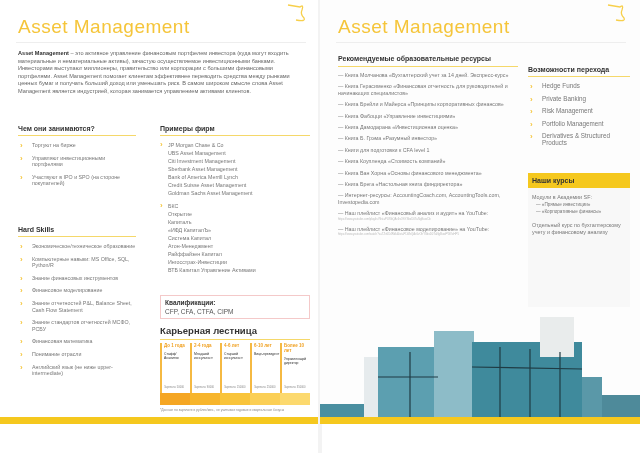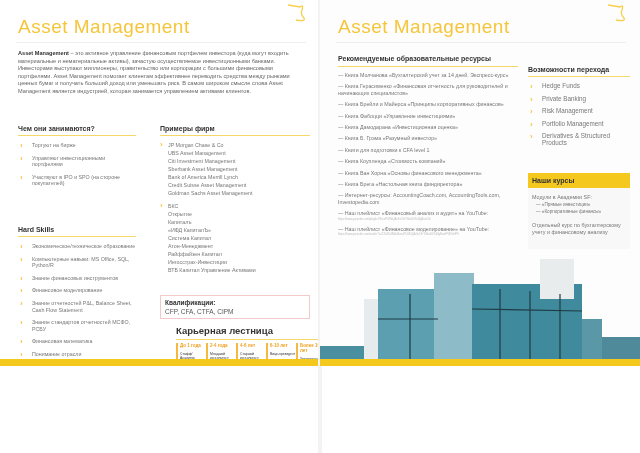--- a/index.html
+++ b/index.html
@@ -5,7 +5,7 @@
   * { margin:0; padding:0; box-sizing:border-box; }
   html, body { width:640px; height:453px; overflow:hidden; background:#fff; }
   body { font-family:"Liberation Sans", sans-serif; color:#555; position:relative; }
-  .page { position:absolute; top:0; height:366px; background:#fff; overflow:hidden; }
+  .page { position:absolute; top:0; height:424px; background:#fff; overflow:hidden; }
   #page-left { left:0; width:320px; }
   #page-right { left:320px; width:320px; background:#fdfdfd; }
   .spread-gap { position:absolute; left:318px; top:0; width:4px; height:453px; background:#f3f3f3; }

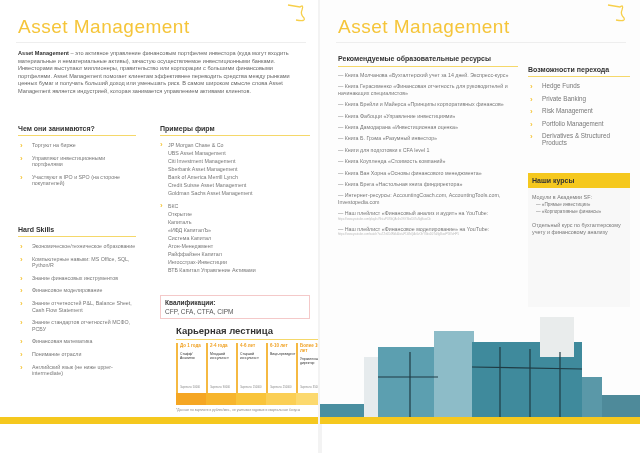--- a/index.html
+++ b/index.html
@@ -27,7 +27,7 @@
   #quals { position:absolute; left:160px; top:295px; width:150px; border:1px solid #f4c9c9; padding:3px 4px; }
   #quals .qh { font-size:6.5px; font-weight:bold; color:#333; }
   #quals .qv { font-size:6.5px; color:#555; margin-top:2px; }
-  #ladder { position:absolute; left:160px; top:325px; width:150px;margin-left:16px; }
+  #ladder { position:absolute; left:160px; top:325px; width:150px; }
   #ladder .lh { font-size:9.5px; font-weight:bold; color:#333; padding-bottom:3px; border-bottom:1px solid #f5d86a; }
   .steps { position:relative; height:50px; margin-top:3px; display:flex; }
   .step { flex:1; border-left:2px solid #f5b942; padding-left:2px; position:relative; }

